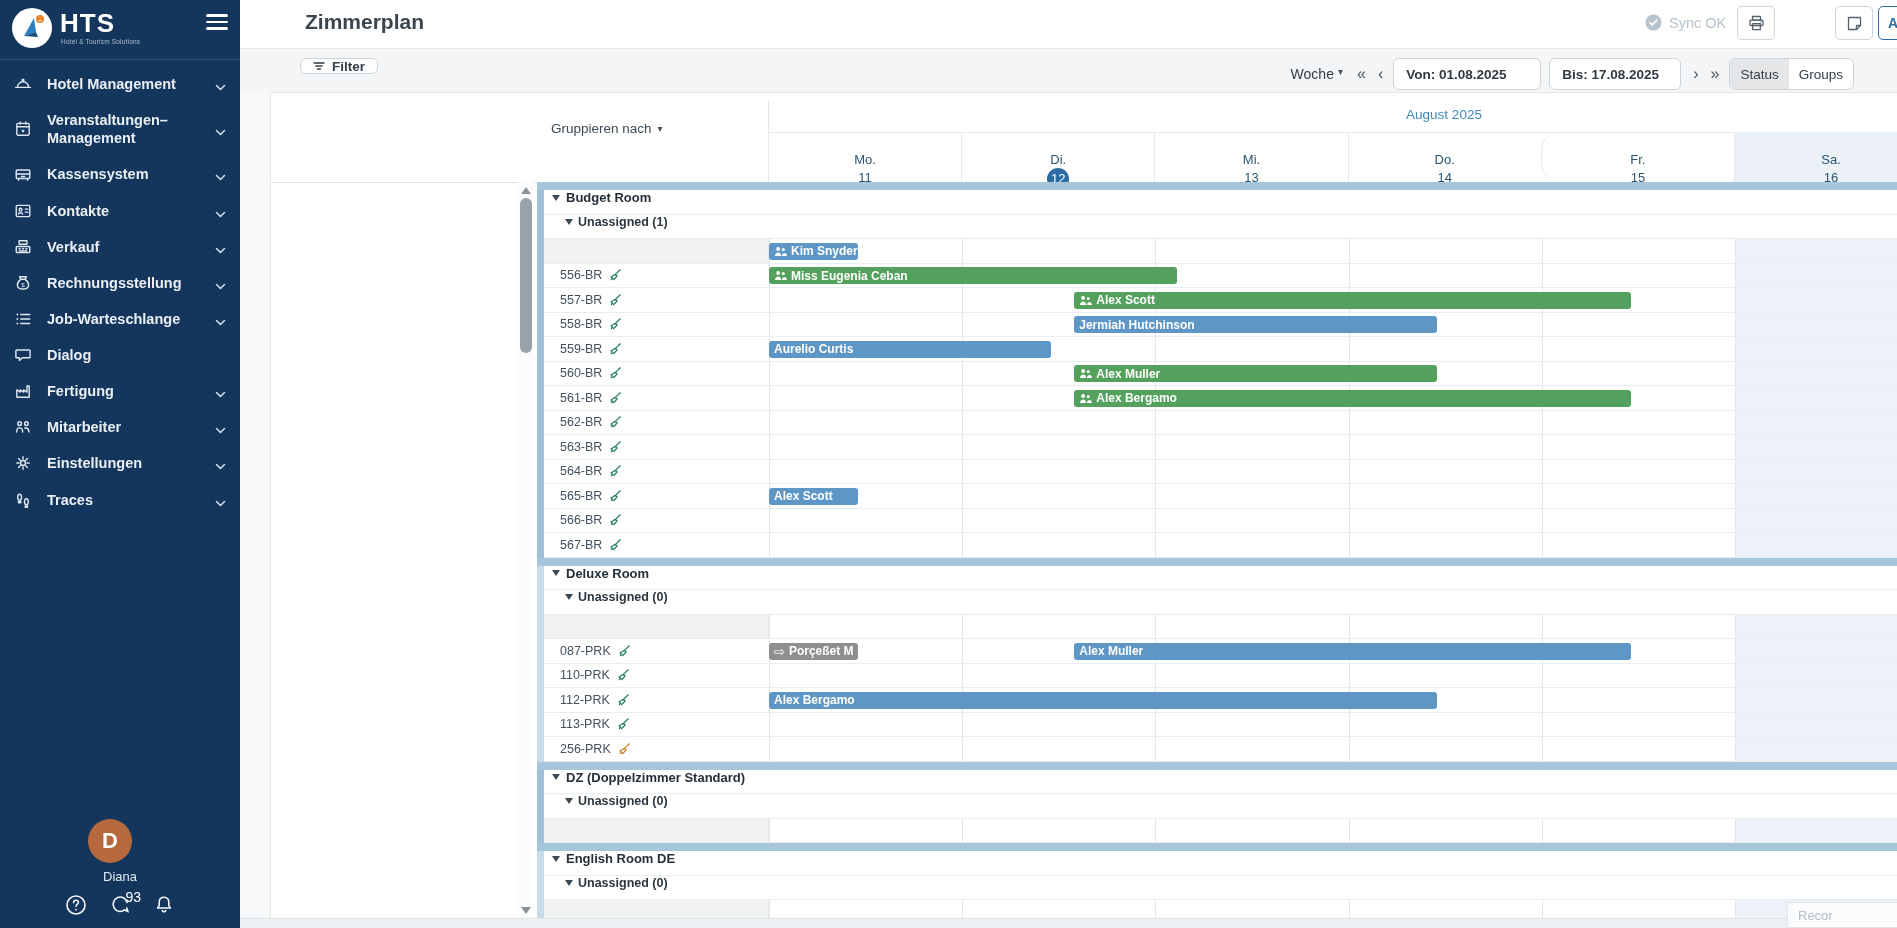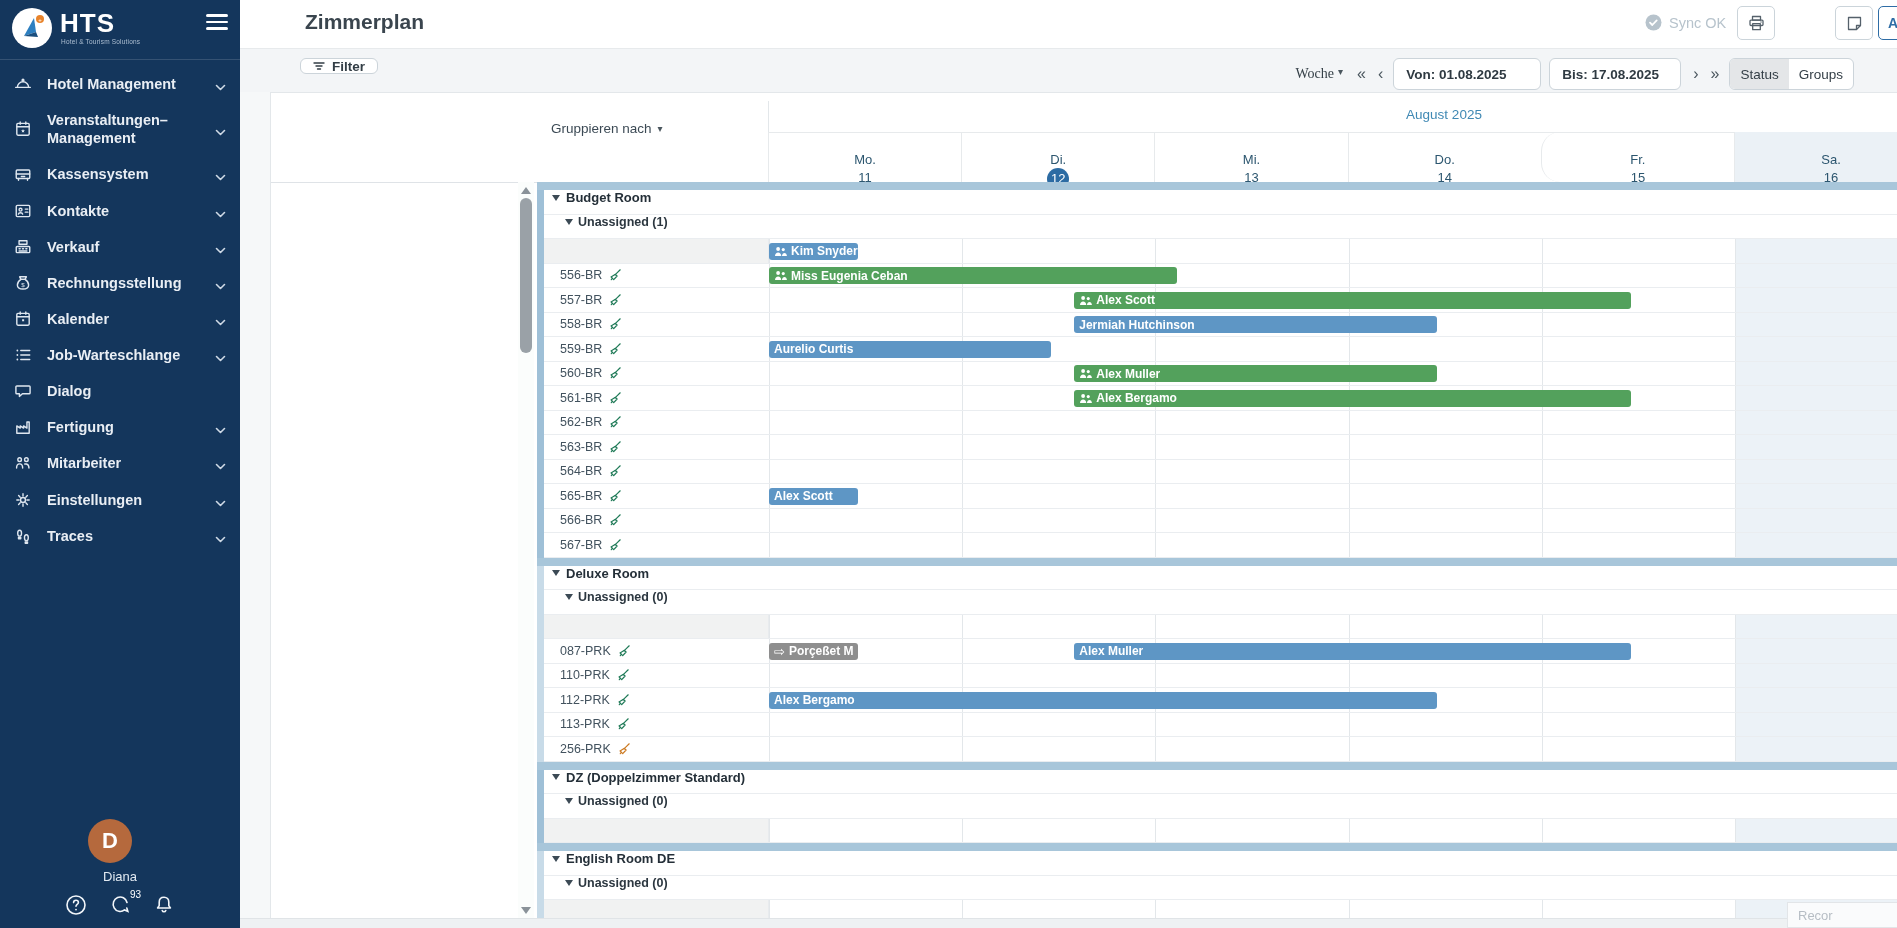--- a/index.html
+++ b/index.html
@@ -46,7 +46,7 @@
   #btn-filter { position:absolute; left:60px; top:9px; height:16px; padding:0 12px; background:#fff; border:1px solid #ccd4da; border-radius:6px; display:flex; align-items:center; gap:7px; font-size:13.5px; font-weight:700; color:#333e46; cursor:pointer; }
   #btn-filter svg { width:12px; height:12px; }
   #fb-right { position:absolute; right:43px; top:9px; height:32px; display:flex; align-items:center; gap:8px; }
-  #range-mode { font-size:14px; color:#333e46; margin-right:4px; cursor:pointer; display:flex; gap:4px;font-family:Liberation Serif, serif; }
+  #range-mode { font-size:14px; color:#333e46; margin-right:4px; cursor:pointer; display:flex; gap:4px; }
   .caret { font-size:10px; color:#4a565e; }
   .nav-arrow { font-size:16px; color:#4a565e; cursor:pointer; padding:0 2px; }
   .date-box { height:32px; background:#fff; border:1px solid #ccd4da; border-radius:6px; font-size:13.5px; font-weight:700; color:#2f3a42; padding:0 12px; display:flex; align-items:center; cursor:text; }

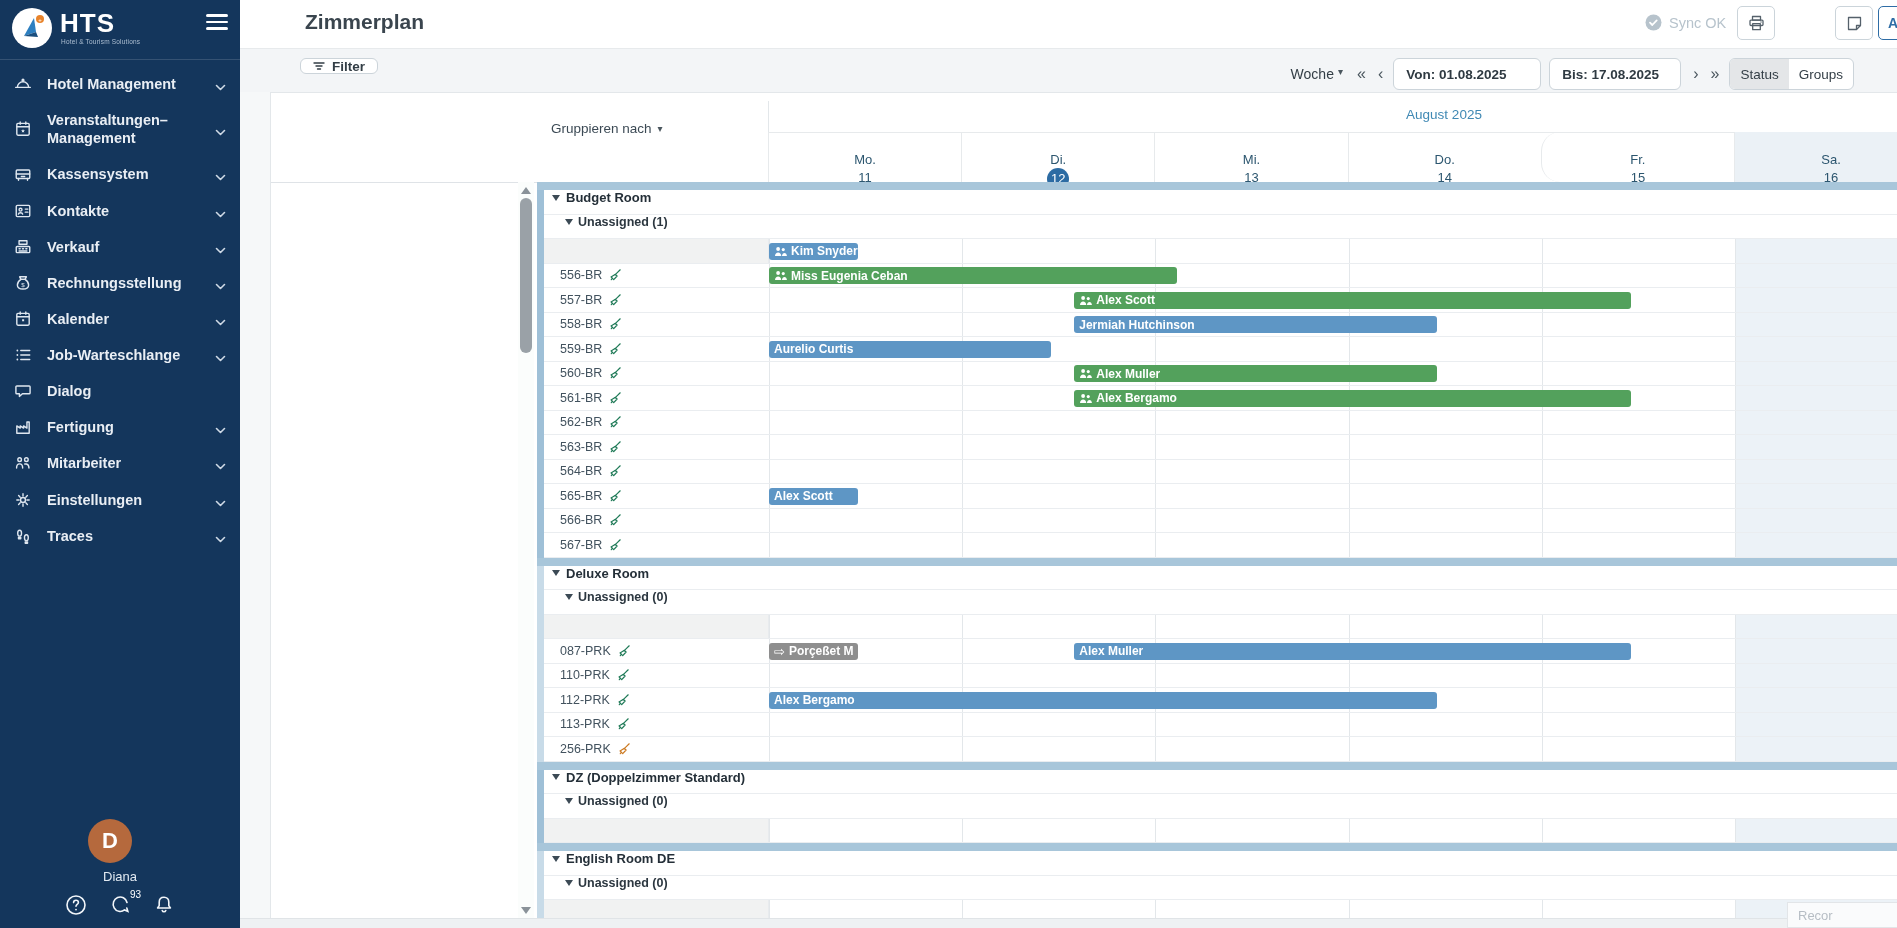--- a/index.html
+++ b/index.html
@@ -193,19 +193,6 @@
               <text x="8" y="11.2" font-size="5.5" fill="currentColor" stroke="none" text-anchor="middle" font-family="inherit">$</text>
             </svg></span>
           <span class="nav-label">Rechnungsstellung</span>
-          <span class="nav-chev"><svg viewBox="0 0 11 11" fill="none" stroke="currentColor" stroke-width="1.6" stroke-linecap="round" stroke-linejoin="round">
-              <path d="M1.5 3.5 5.5 7.5 9.5 3.5"></path>
-            </svg></span>
-        </div>
-        <div class="nav-item">
-          <span class="nav-icon"><svg viewBox="0 0 16 16" fill="none" stroke="currentColor" stroke-width="1.25" stroke-linecap="round" stroke-linejoin="round">
-              <rect x="2.5" y="3" width="11" height="10.5" rx="1"></rect>
-              <line x1="2.5" y1="6" x2="13.5" y2="6"></line>
-              <line x1="5.5" y1="1.8" x2="5.5" y2="3.8"></line>
-              <line x1="10.5" y1="1.8" x2="10.5" y2="3.8"></line>
-              <rect x="7.2" y="8.2" width="1.8" height="1.8" fill="currentColor" stroke="none"></rect>
-            </svg></span>
-          <span class="nav-label">Kalender</span>
           <span class="nav-chev"><svg viewBox="0 0 11 11" fill="none" stroke="currentColor" stroke-width="1.6" stroke-linecap="round" stroke-linejoin="round">
               <path d="M1.5 3.5 5.5 7.5 9.5 3.5"></path>
             </svg></span>

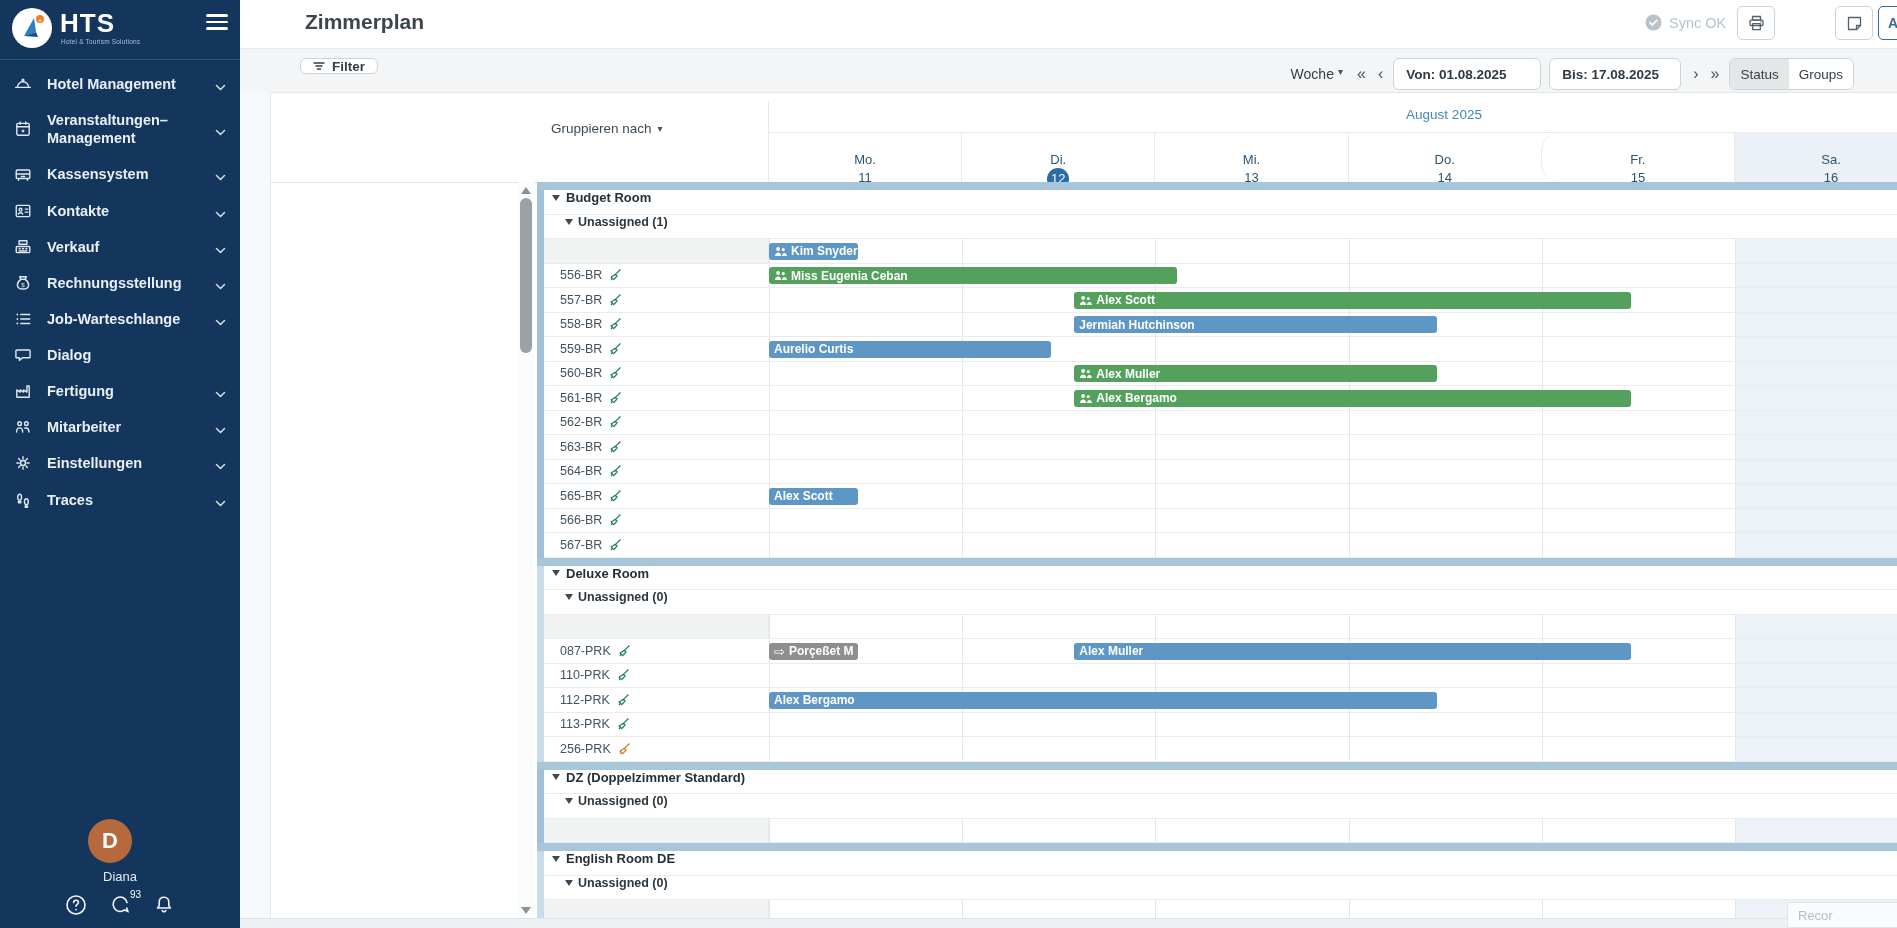--- a/index.html
+++ b/index.html
@@ -28,7 +28,7 @@
   #user-icons { margin-top:10px; display:flex; justify-content:center; gap:22px; height:26px; }
   .u-icon { position:relative; width:22px; height:22px; color:#f2f6fa; cursor:pointer; }
   .u-icon svg { width:22px; height:22px; }
-  #chat-badge { position:absolute; top:-5px; right:-10px; font-size:10px; color:#fff; }
+  #chat-badge { position:absolute; top:-5px; right:-10px; font-size:14px; color:#fff; }
 
   
   #main { position:absolute; left:240px; top:0; right:0; bottom:0; }

